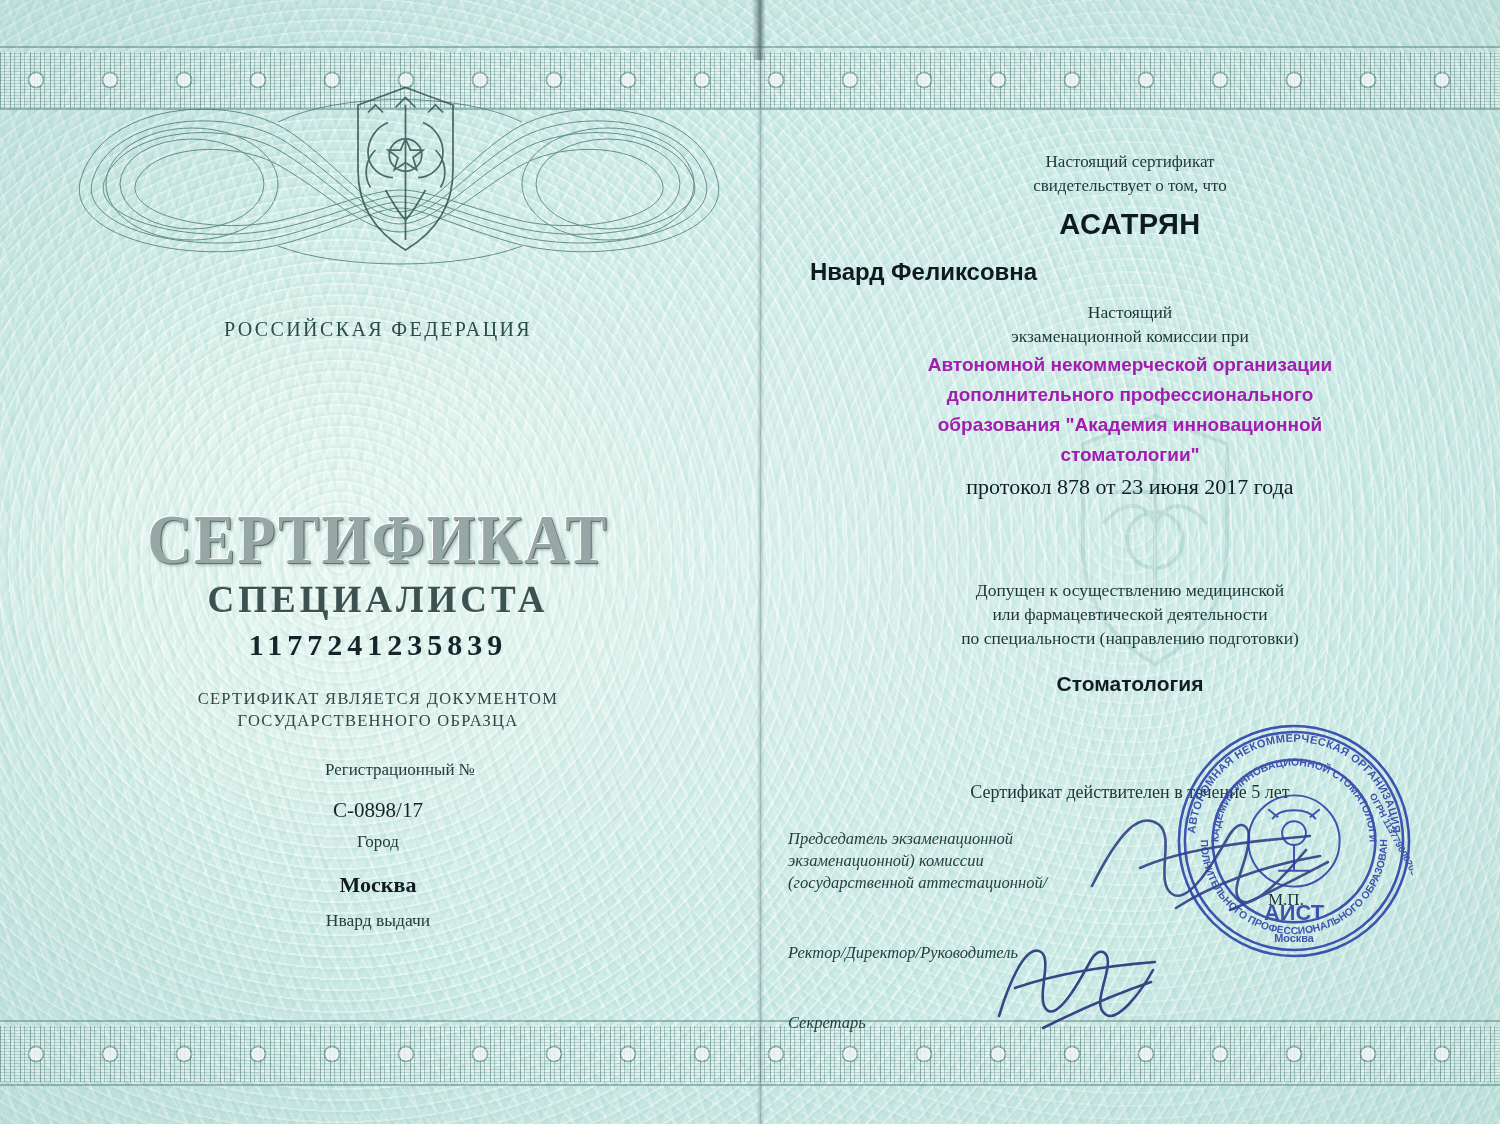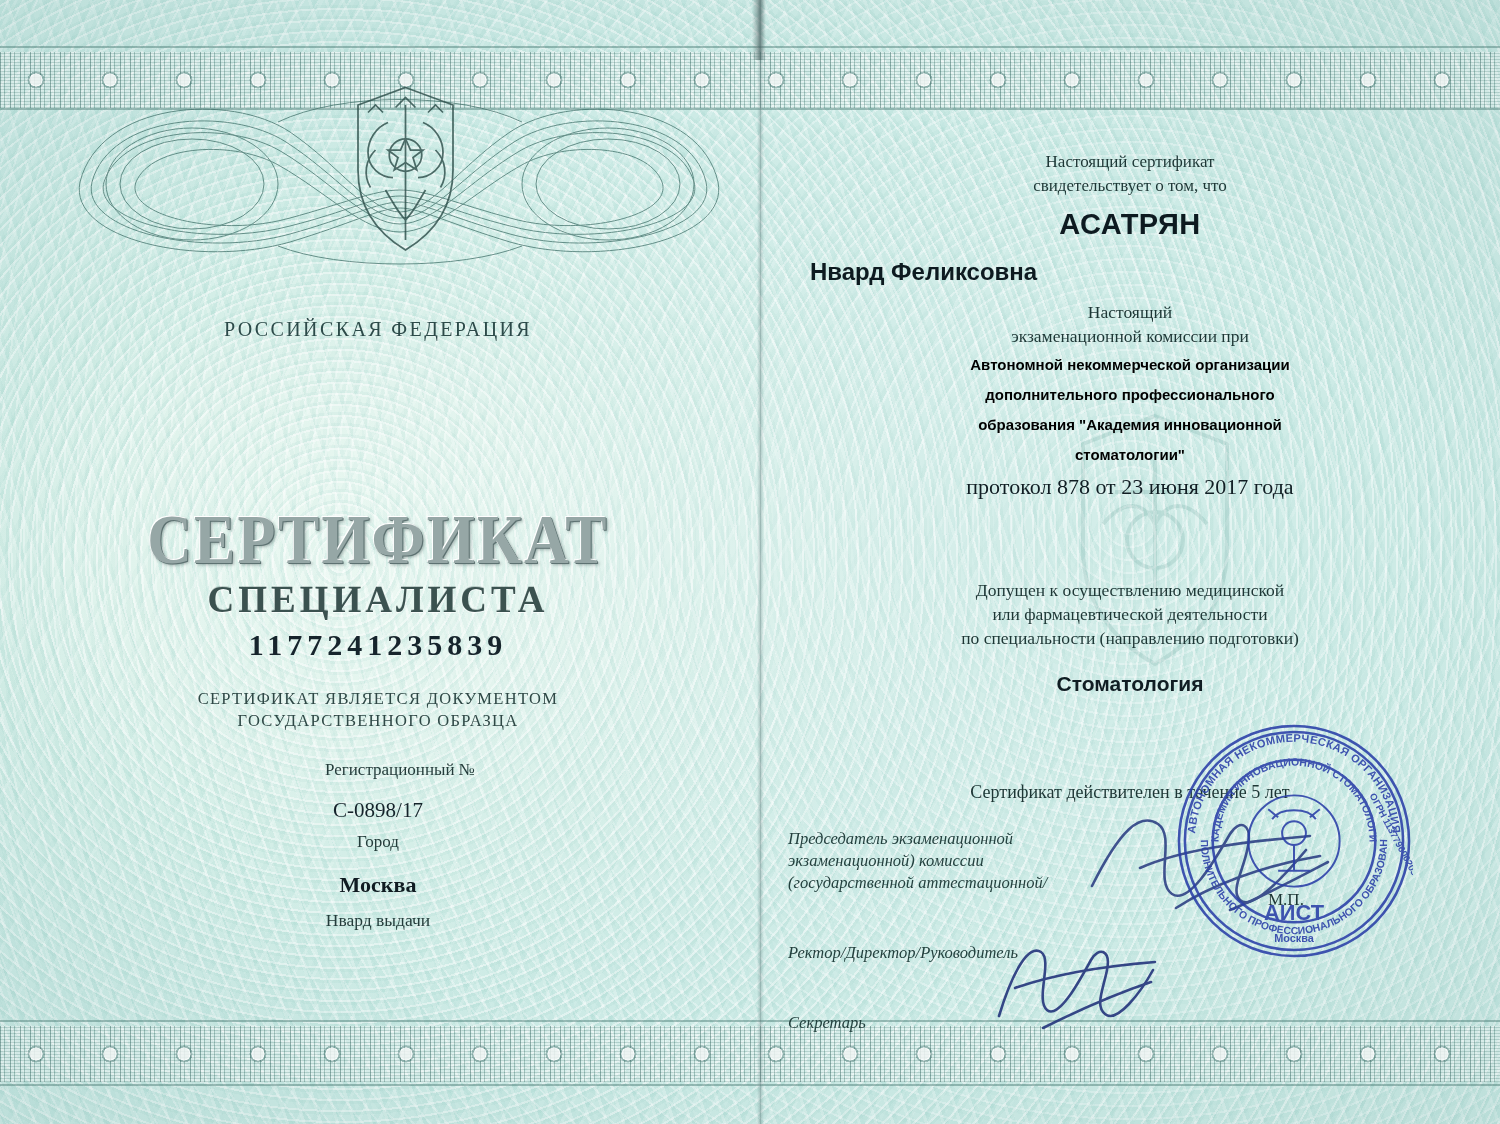--- a/index.html
+++ b/index.html
@@ -313,10 +313,10 @@
     top: 350px;
     width: 660px;
     text-align: center;
-    font-size: 15px;
+    font-size: 19px;
     line-height: 30px;
     font-weight: 700;
-    color: #000000;
+    color: #a21caf;
     font-family: "Liberation Sans", sans-serif;
   }
   .r-protocol {

